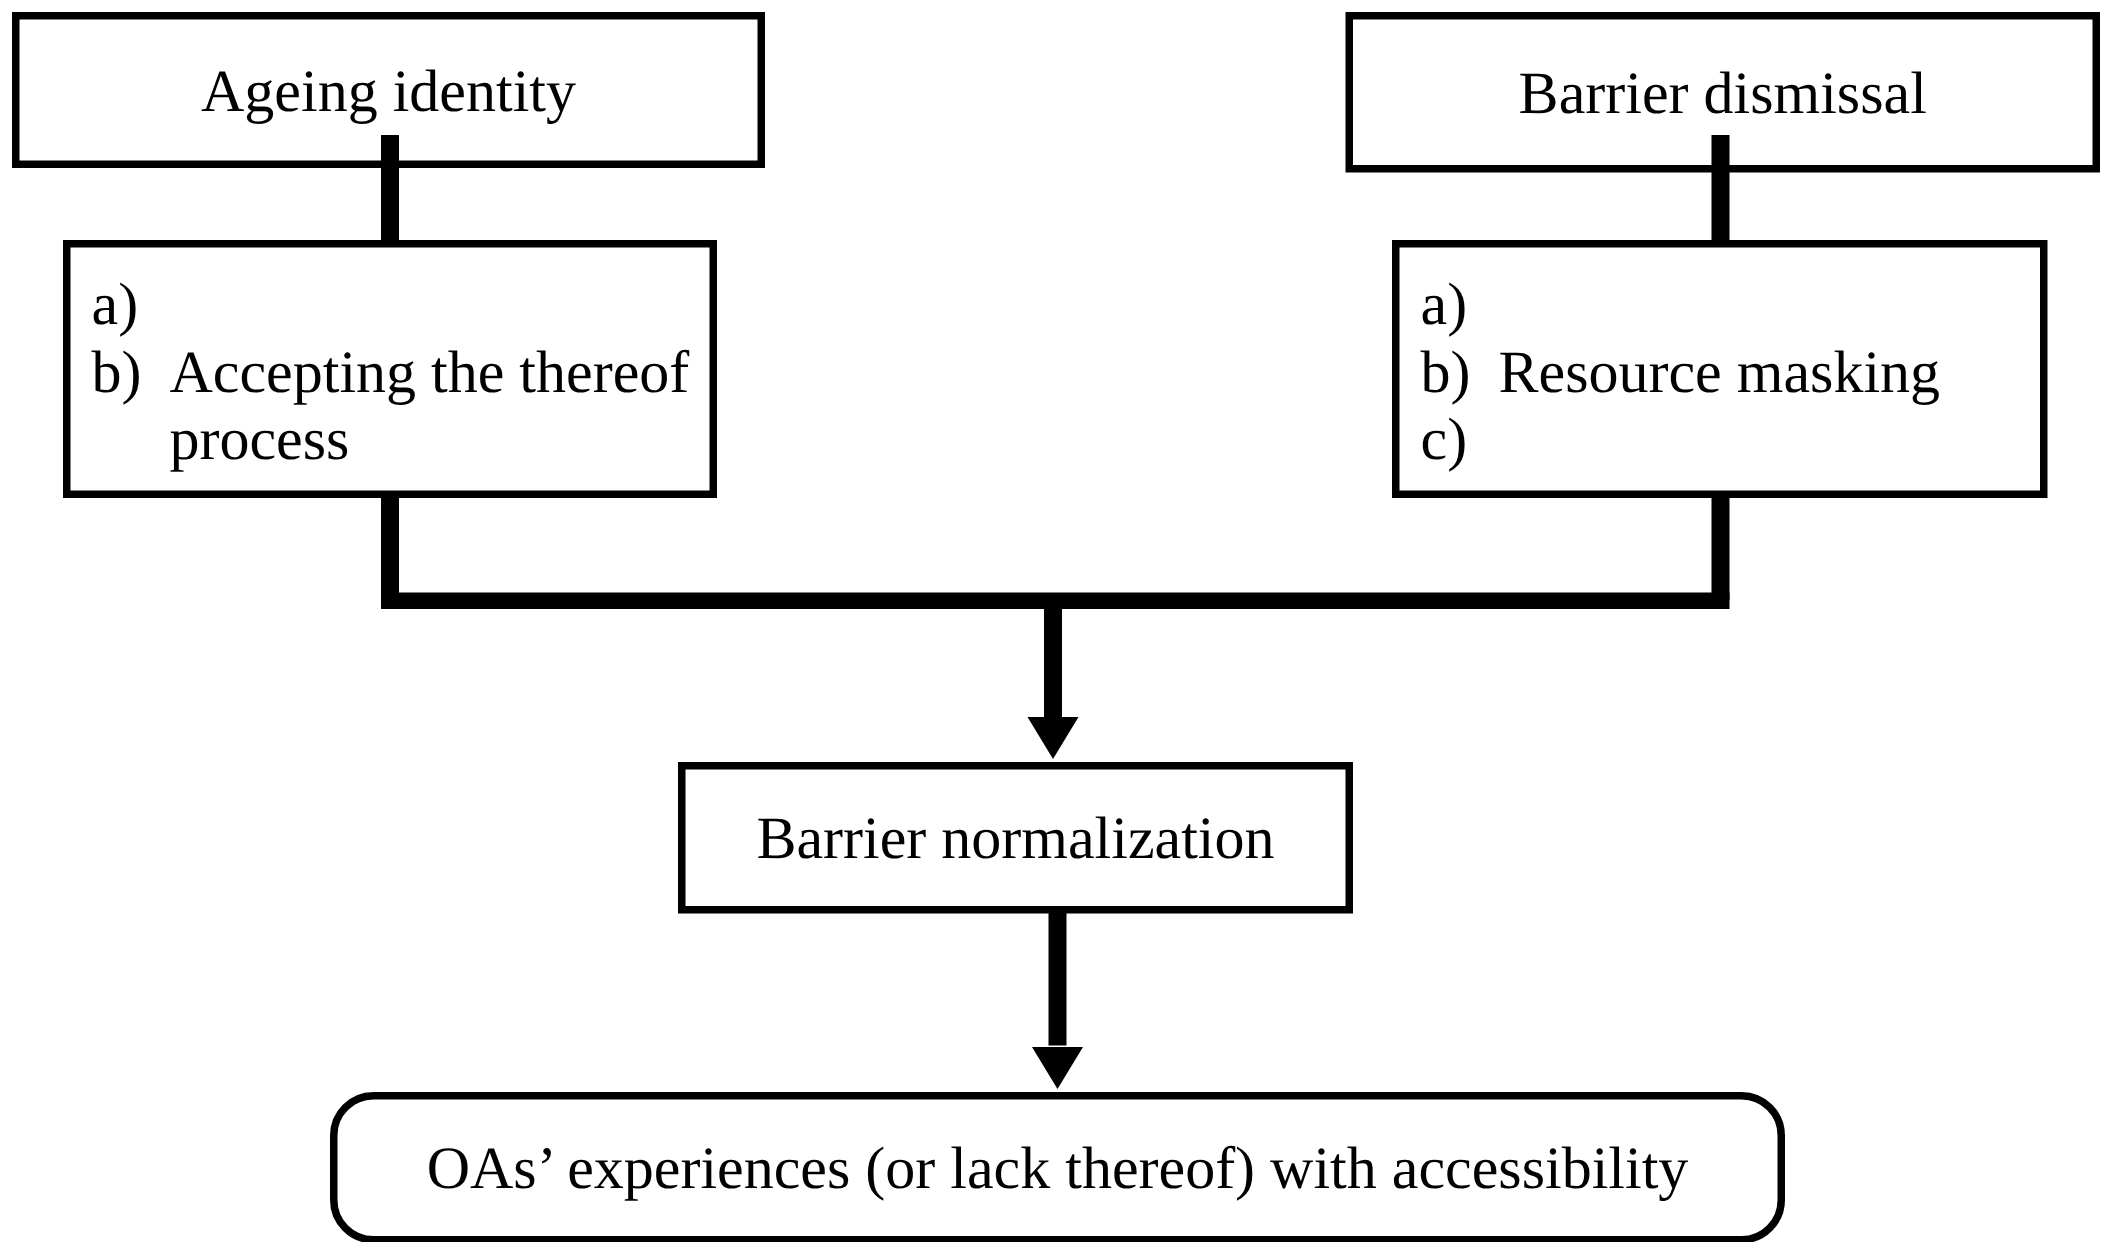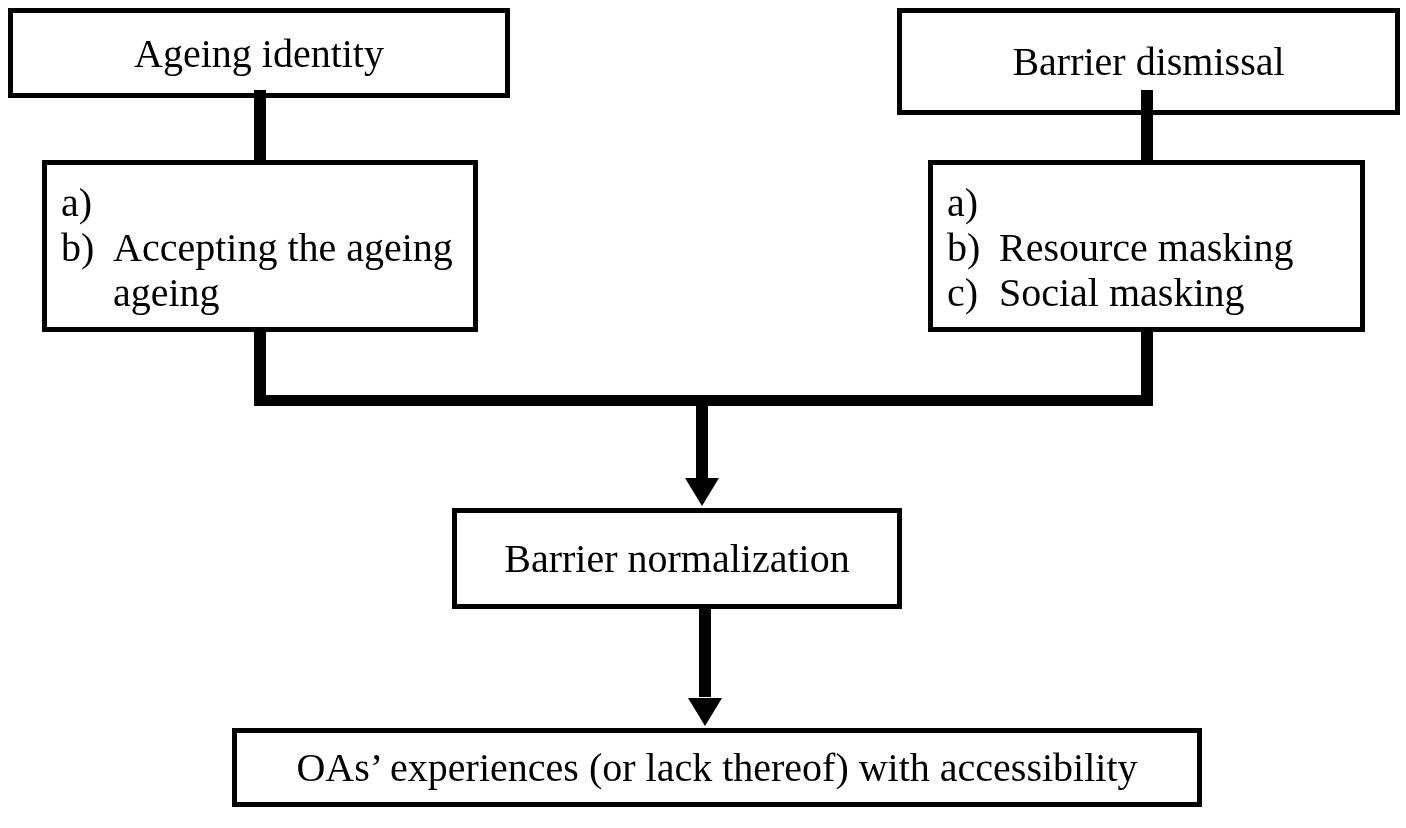--- a/index.html
+++ b/index.html
@@ -63,7 +63,7 @@
     border-top: 28px solid #000000;
   }
   
-  .box-ageing        { left: 8px;    top: 8px;   width: 502px; height: 90px; }
+  .box-ageing        { left: 8px;    top: 8px;   width: 502px; height: 104px; }
   .box-dismissal     { left: 897px;  top: 8px;   width: 503px; height: 107px; }
   .box-ageing-sub    { left: 42px;   top: 160px; width: 436px; height: 172px; }
   .box-dismissal-sub { left: 928px;  top: 160px; width: 437px; height: 172px; }

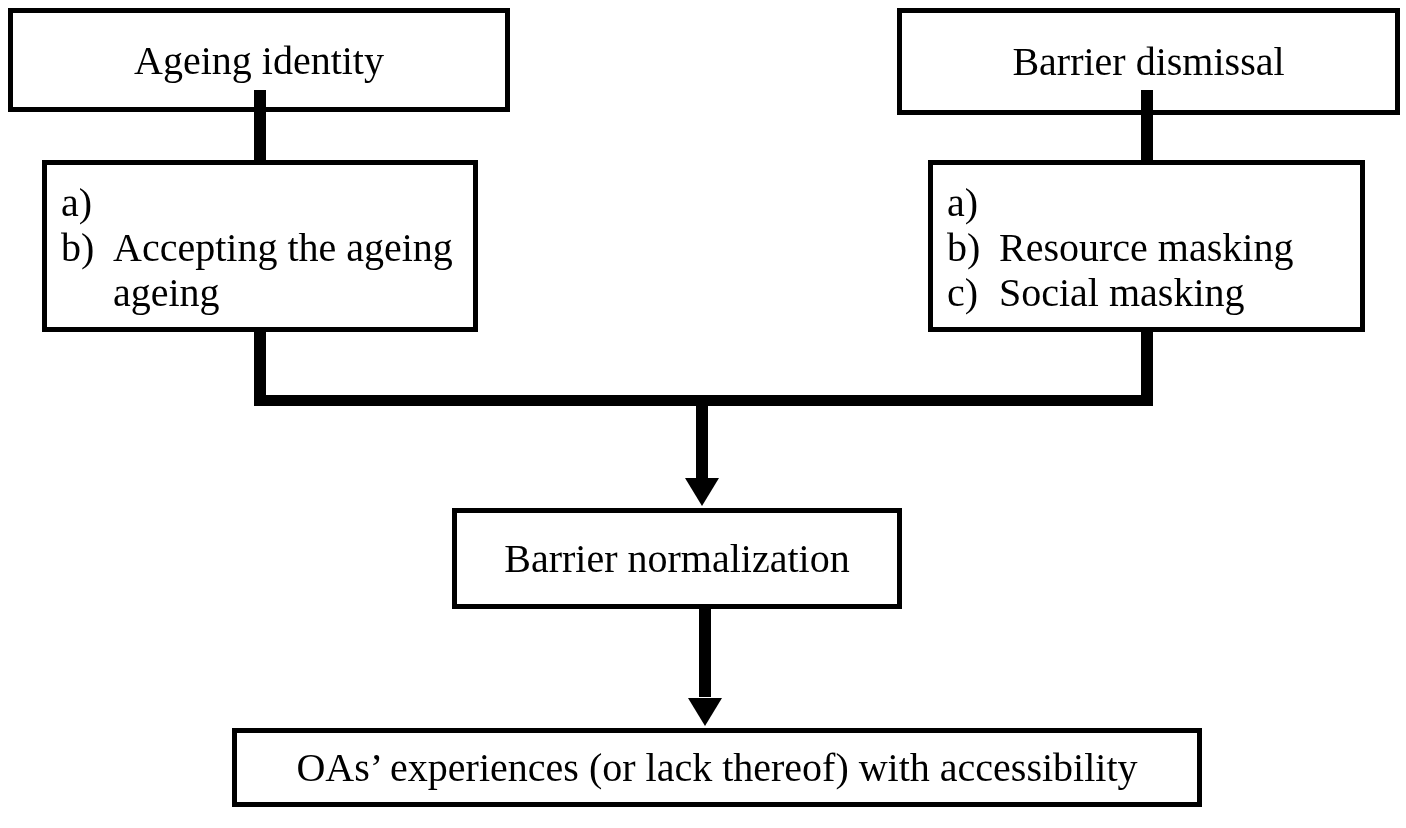--- a/index.html
+++ b/index.html
@@ -103,7 +103,7 @@
     </div>
     <div class="list-item">
       <span class="item-marker">b)</span>
-      <span class="item-text">Accepting the ageing ageing</span>
+      <span class="item-text">Accepting the thereof process</span>
     </div>
   </div>
 

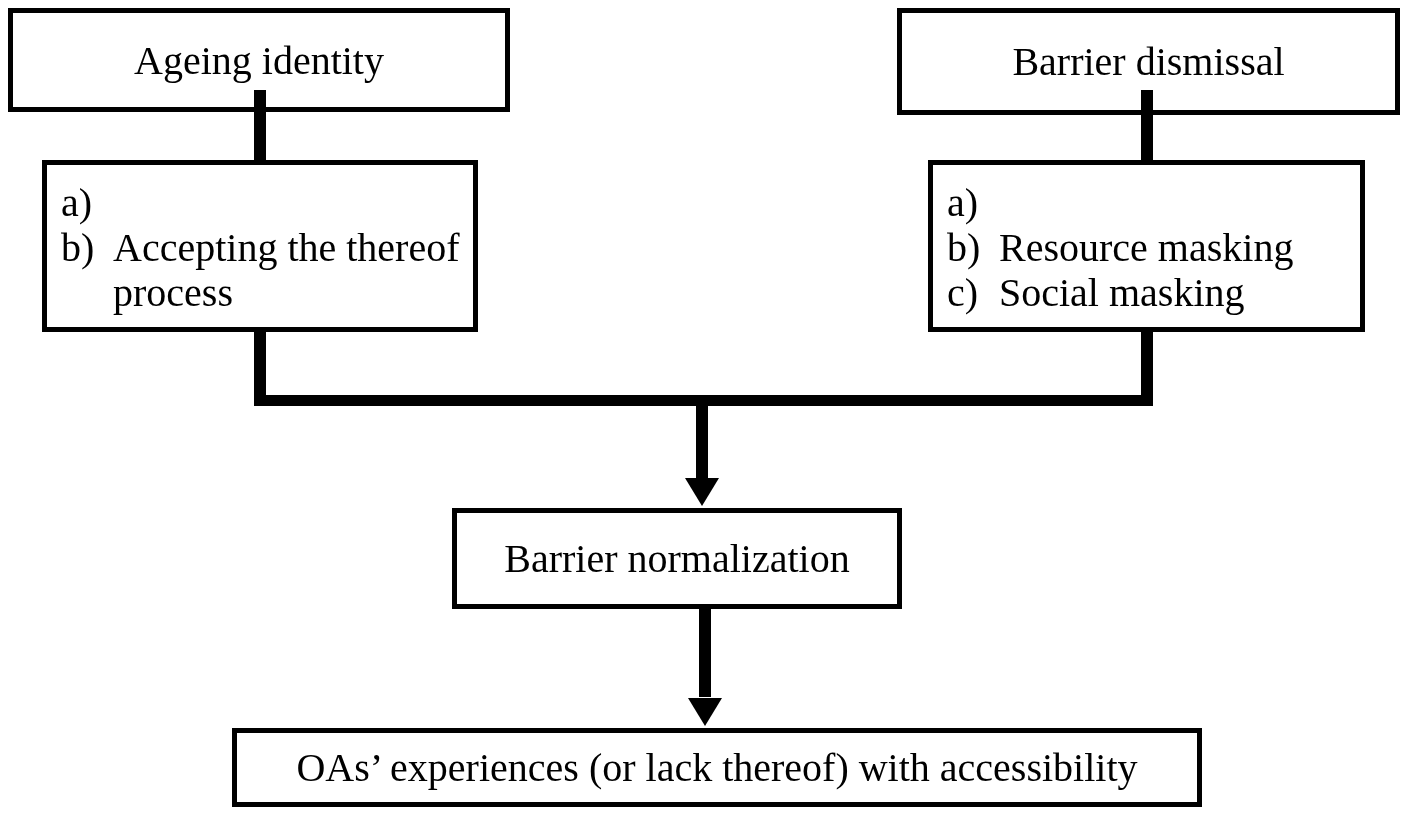--- a/index.html
+++ b/index.html
@@ -117,7 +117,6 @@
     </div>
     <div class="list-item">
       <span class="item-marker">c)</span>
-      <span class="item-text">Social masking</span>
     </div>
   </div>
 

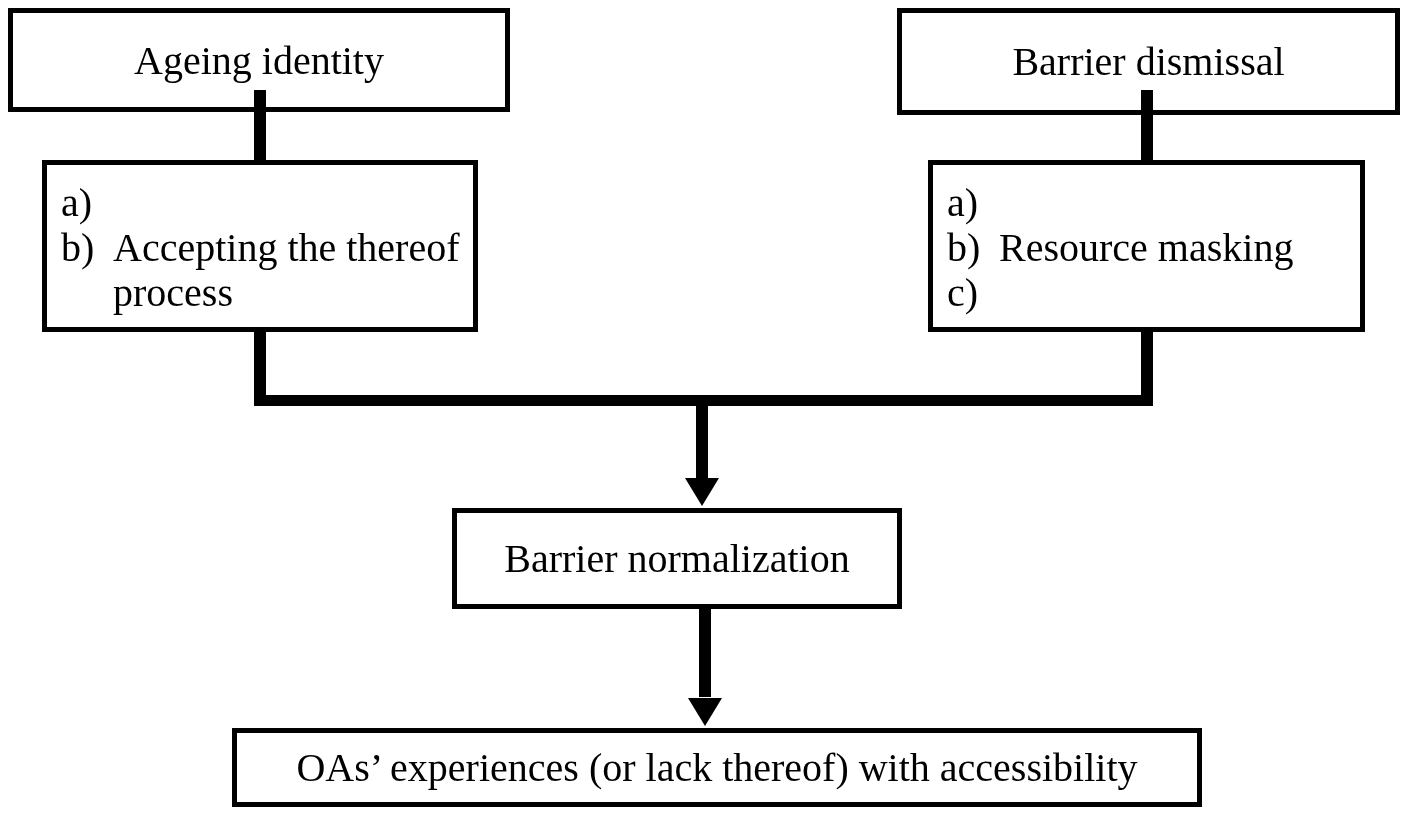--- a/index.html
+++ b/index.html
@@ -68,7 +68,7 @@
   .box-ageing-sub    { left: 42px;   top: 160px; width: 436px; height: 172px; }
   .box-dismissal-sub { left: 928px;  top: 160px; width: 437px; height: 172px; }
   .box-normalization { left: 452px;  top: 508px; width: 450px; height: 101px; }
-  .box-outcome       { left: 232px;  top: 728px; width: 970px; height: 79px; }
+  .box-outcome       { left: 220px;  top: 728px; width: 970px; height: 101px; border-radius: 29px; }
 
   .v-ageing-down     { left: 254px;  top: 90px;  height: 72px; }
   .v-dismissal-down  { left: 1141px; top: 90px;  height: 72px; }

